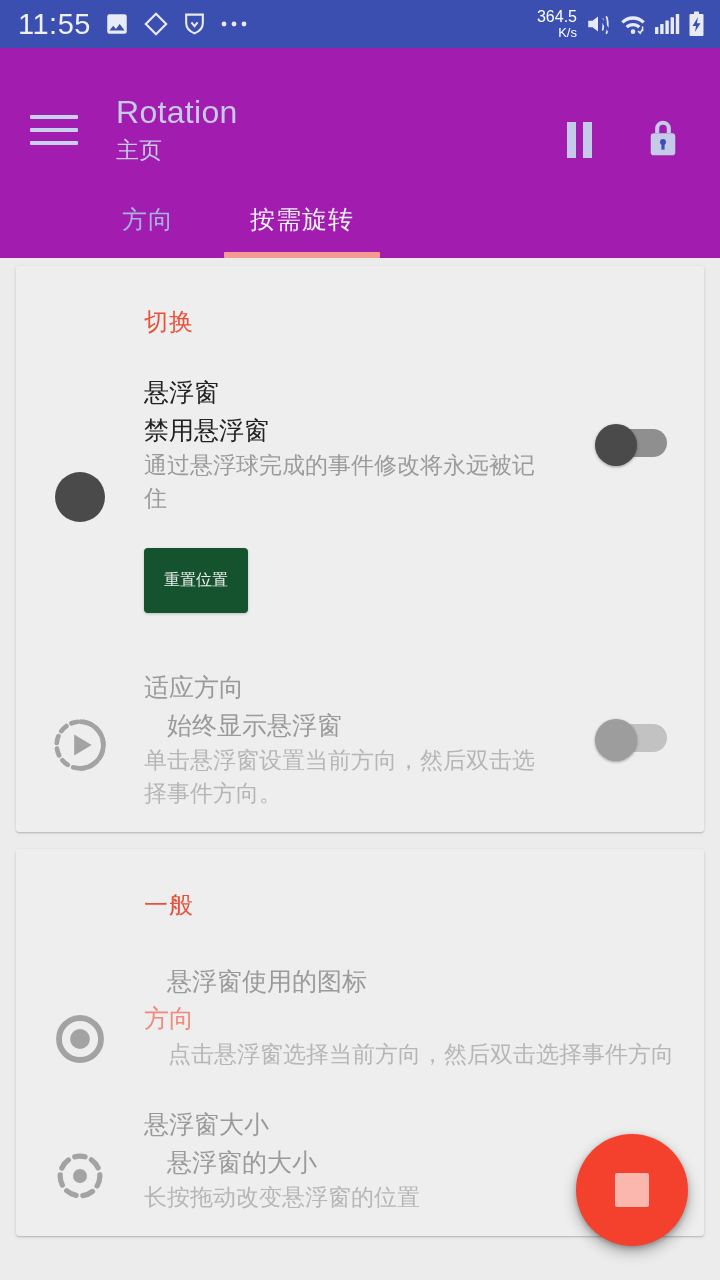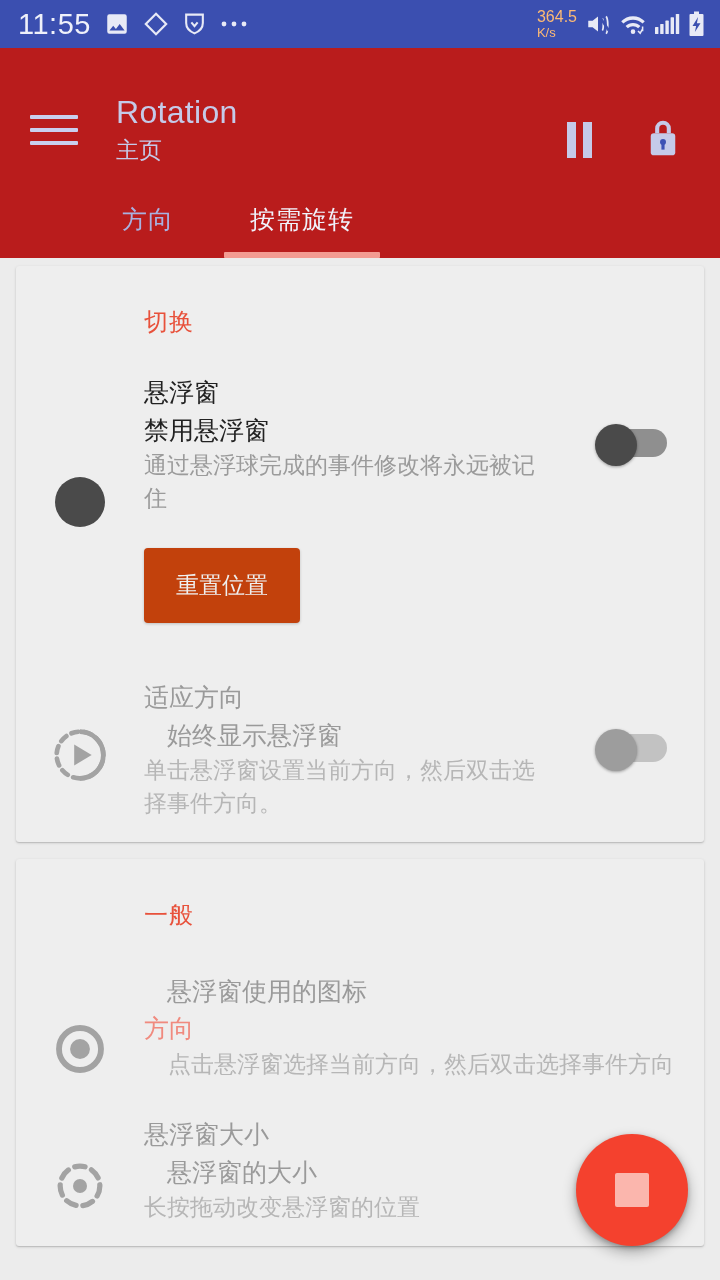--- a/index.html
+++ b/index.html
@@ -51,9 +51,9 @@
   .netspeed {
     display: flex;
     flex-direction: column;
-    align-items: flex-start;
+    align-items: flex-end;
     line-height: 1.02;
-    color: #fdba74;
+    color: #ffffff;
   }
   .netspeed .n1 { font-size: 16px; }
   .netspeed .n2 { font-size: 13px; }

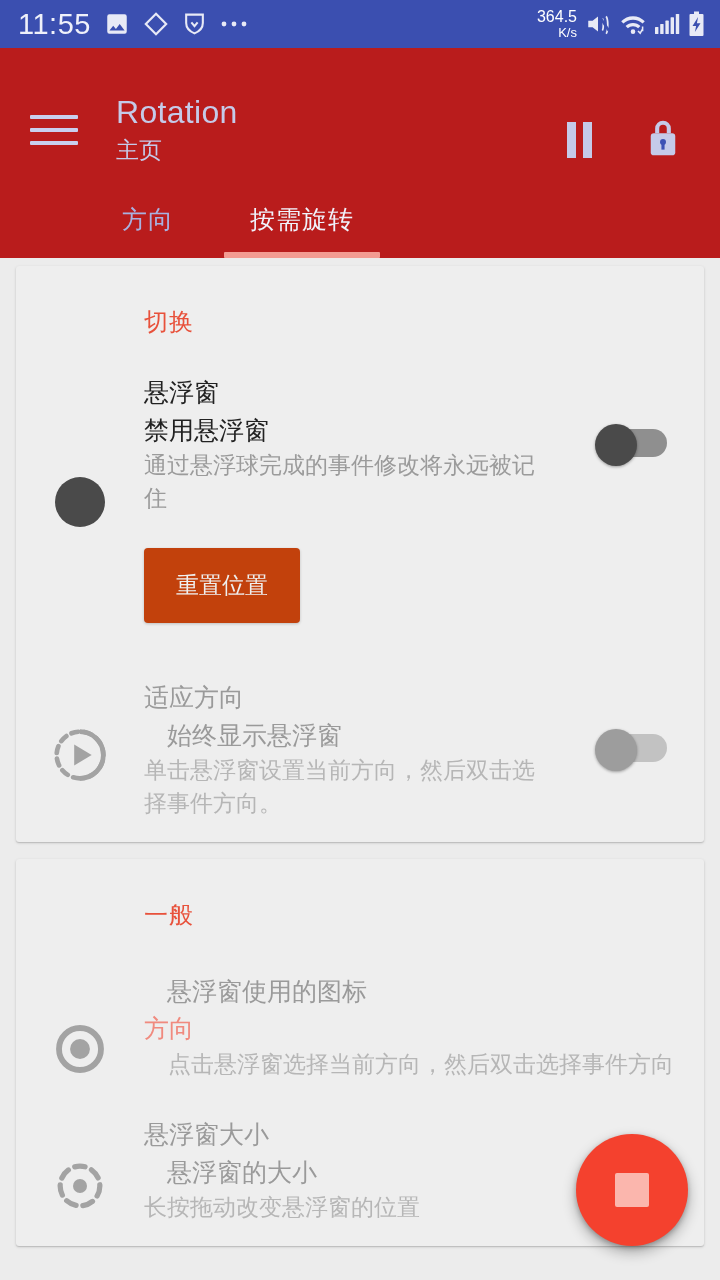--- a/index.html
+++ b/index.html
@@ -60,7 +60,7 @@
 
   
   .appbar {
-    background: #b91c1c;
+    background: #a21caf;
     height: 210px;
     position: relative;
   }

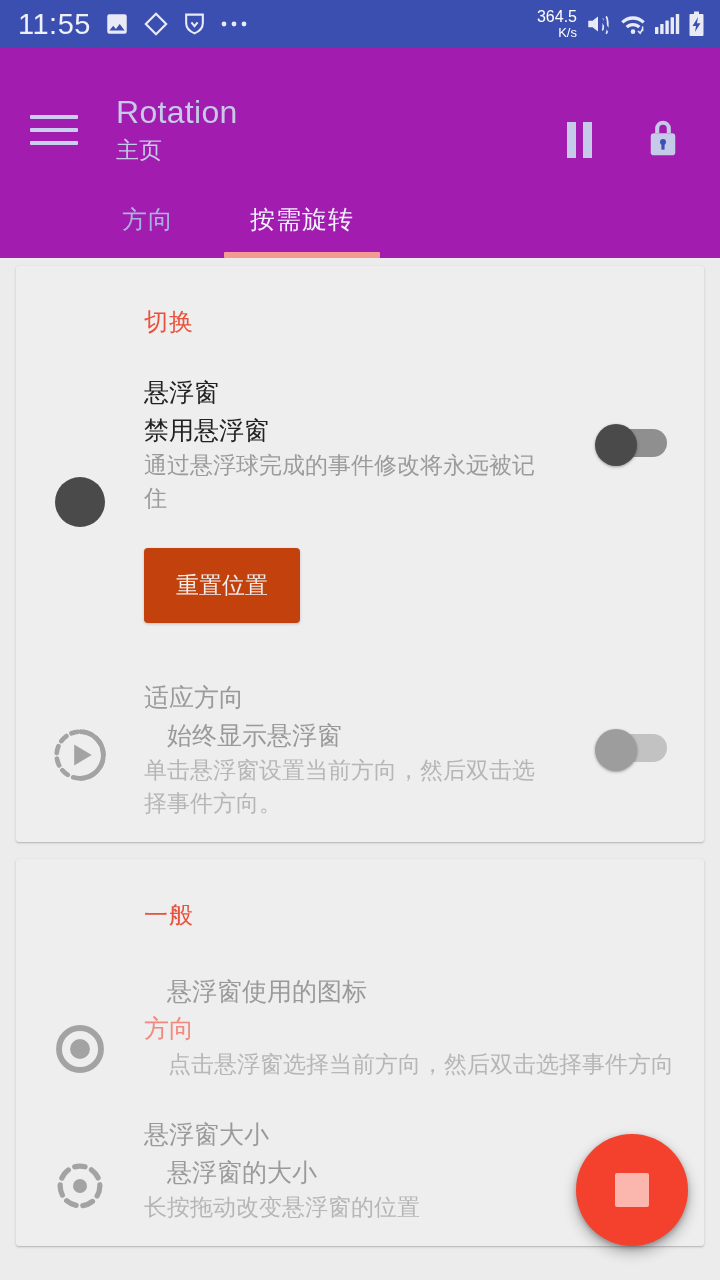--- a/index.html
+++ b/index.html
@@ -230,12 +230,12 @@
   
   .btn-reset {
     display: inline-block;
-    background: #c2410c;
+    background: #14532d;
     color: #EFEFEF;
-    font-size: 23px;
+    font-size: 16px;
     border: none;
     border-radius: 4px;
-    padding: 22px 32px;
+    padding: 22px 20px;
     margin: 34px 0 6px 0;
     cursor: pointer;
     box-shadow: 0 1px 3px rgba(0,0,0,0.20);

